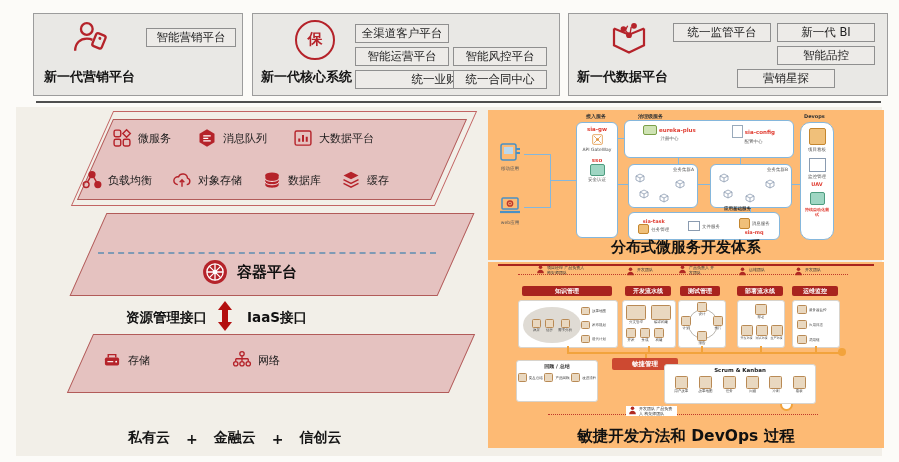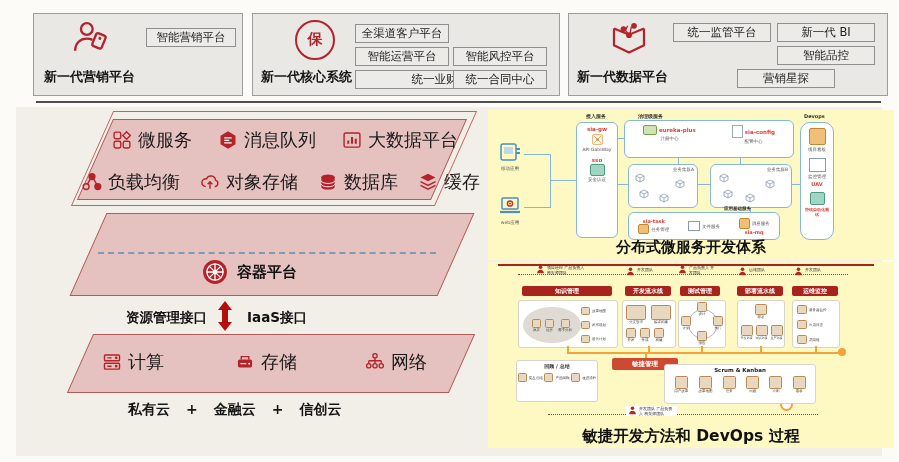--- a/index.html
+++ b/index.html
@@ -17,7 +17,7 @@
   .pfill{background:#e5c2c0;border:1.5px solid #b25b59;}
   .pline{border:1.5px solid #c26463;background:transparent;}
   .row{position:absolute;display:flex;align-items:center;}
-  .itm{display:flex;align-items:center;gap:6px;font-size:18px;color:#1a1a1a;font-weight:500;white-space:nowrap;}
+  .itm{display:flex;align-items:center;gap:6px;font-size:11px;color:#1a1a1a;font-weight:500;white-space:nowrap;}
   .ic{width:20px;height:20px;flex:0 0 auto;}
   .ic26{width:26px;height:26px;flex:0 0 auto;}
   .dash{position:absolute;border-top:2px dashed #7e9ab5;}

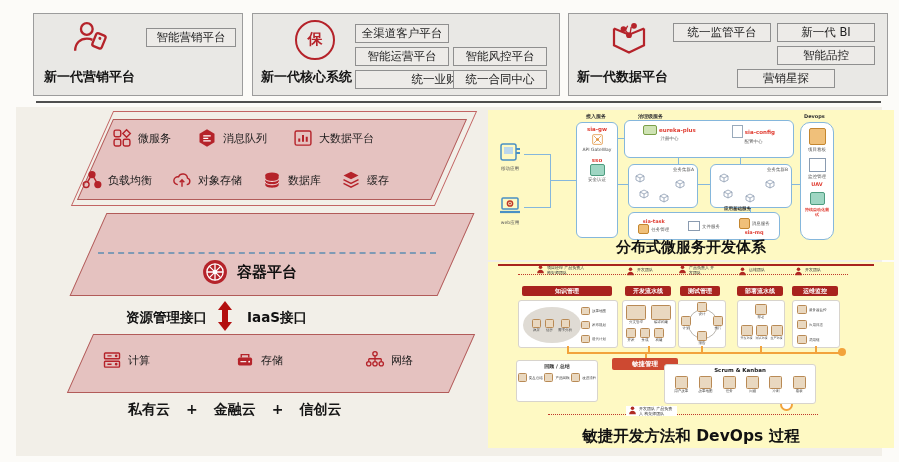--- a/index.html
+++ b/index.html
@@ -28,7 +28,7 @@
   .varrow .b{position:absolute;left:0;bottom:0;border-left:7px solid transparent;border-right:7px solid transparent;border-top:9px solid #b30f0f;}
   .clouds{position:absolute;display:flex;gap:16px;font-size:14px;font-weight:bold;color:#161616;}
   
-  .card{position:absolute;background:#fef9c3;padding-left:10px;}
+  .card{position:absolute;background:#fdba74;}
   .cap{position:absolute;left:0;width:100%;text-align:center;font-weight:bold;color:#111;}
   
   .mbox{position:absolute;border:1px solid #85b7dc;border-radius:6px;background:#fff;}

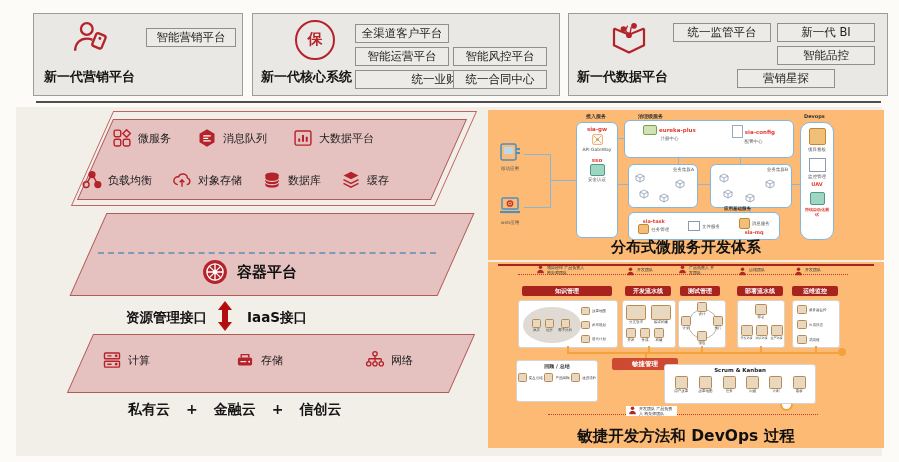--- a/index.html
+++ b/index.html
@@ -285,12 +285,6 @@
 
   <div class="para pfill" style="left:80px;top:334px;width:380px;height:57px;"></div>
   <div class="row" style="left:102px;top:350px;gap:0;">
-    <div class="itm" style="width:133px;">
-        <svg class="ic" viewBox="0 0 24 24">
-          <use href="#sym-cpu"></use>
-        </svg>
-        <span>计算</span>
-      </div>
     <div class="itm" style="width:130px;">
         <svg class="ic" viewBox="0 0 24 24">
           <use href="#sym-sto"></use>

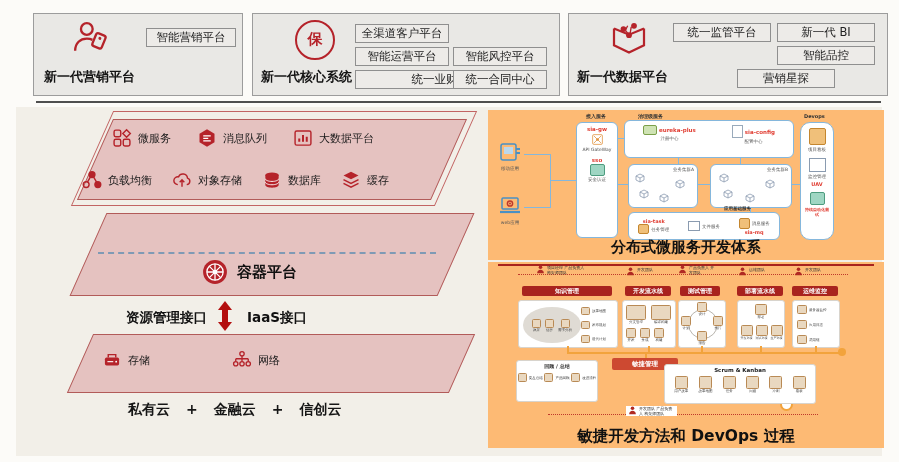--- a/index.html
+++ b/index.html
@@ -299,7 +299,7 @@
       </div>
   </div>
 
-  <div class="clouds" style="left:128px;top:401px;">
+  <div class="clouds" style="left:128px;top:429px;align-items:flex-end;">
     <span>私有云</span>
     <span>+</span>
     <span>金融云</span>

